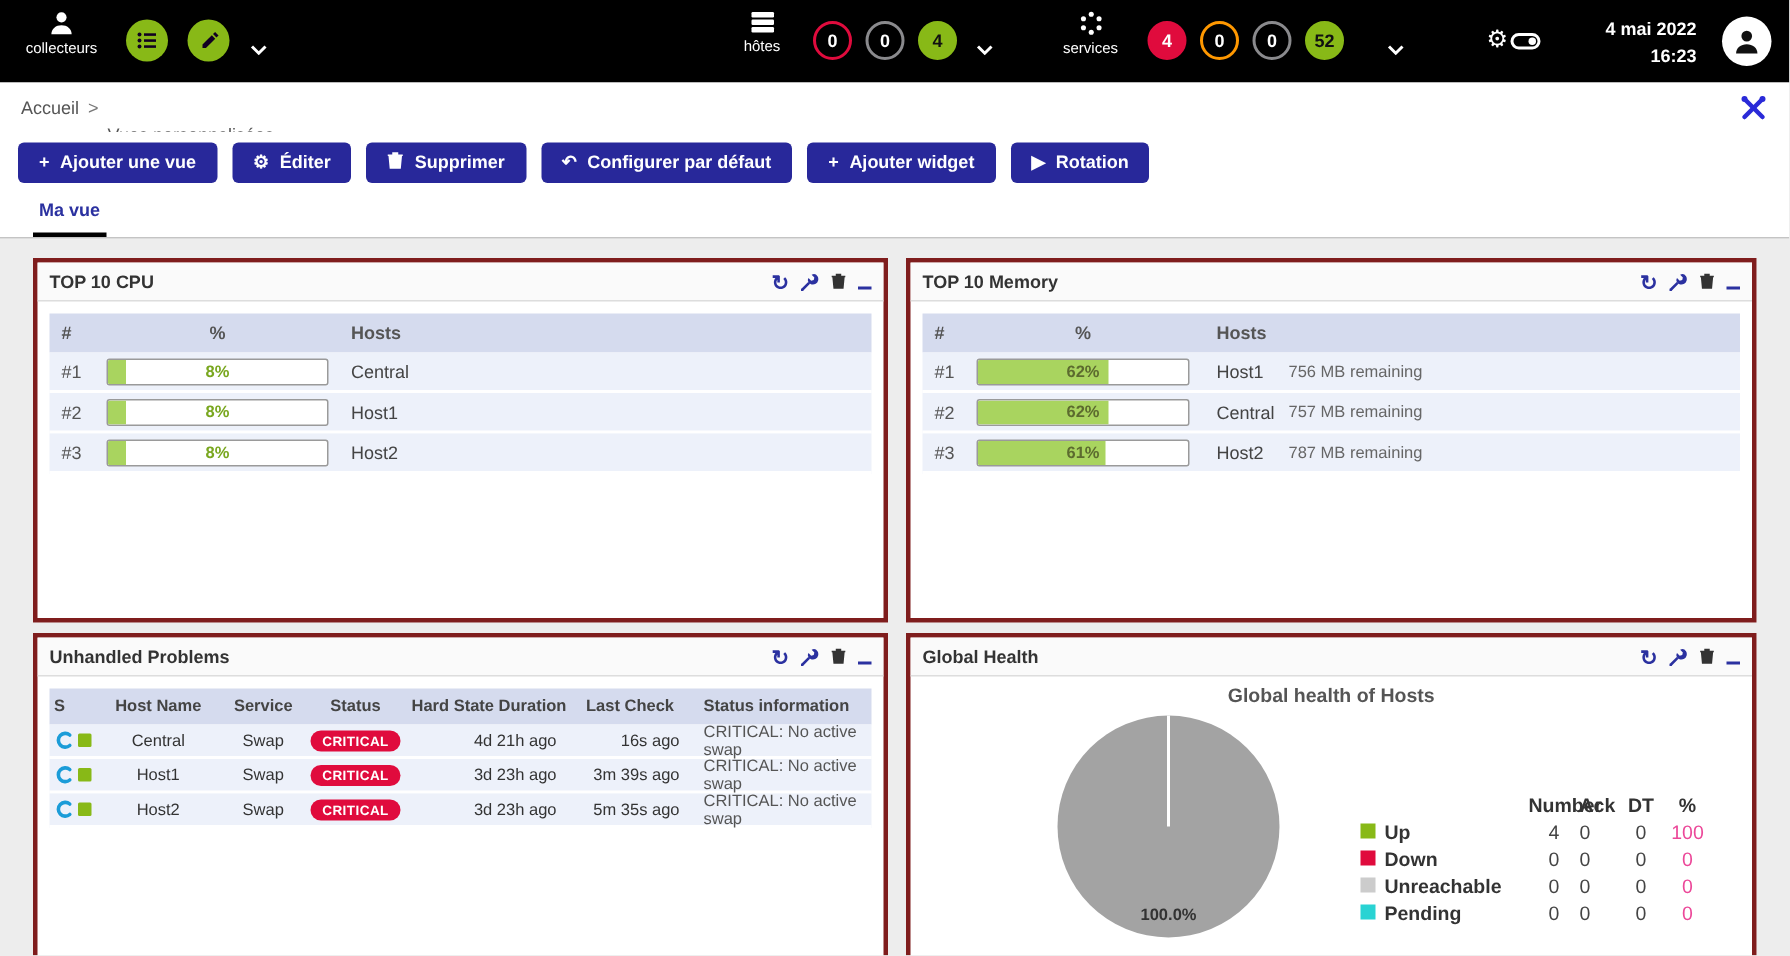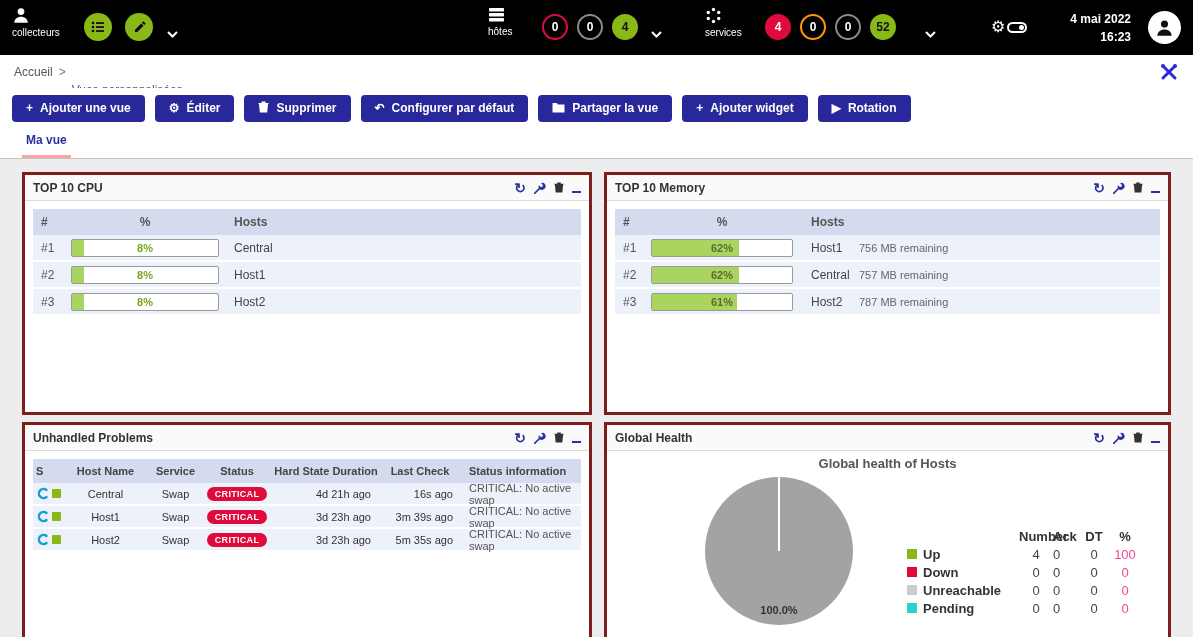--- a/index.html
+++ b/index.html
@@ -9,7 +9,7 @@
   
   .topbar { position:absolute; top:0; left:0; width:100%; height:55px; background:#000; }
   .tb-group { position:absolute; top:0; height:55px; }
-  .tb-stack { display:flex; flex-direction:column; align-items:flex-start; cursor:pointer; padding-top:7px; }
+  .tb-stack { display:flex; flex-direction:column; align-items:center; cursor:pointer; padding-top:7px; }
   .tb-label { color:#fff; font-size:10px; margin-top:3px; }
   .green-circle { position:absolute; width:28px; height:28px; border-radius:50%; background:#88b917; border:none; display:flex; align-items:center; justify-content:center; cursor:pointer; }
   .chev { position:absolute; cursor:pointer; }

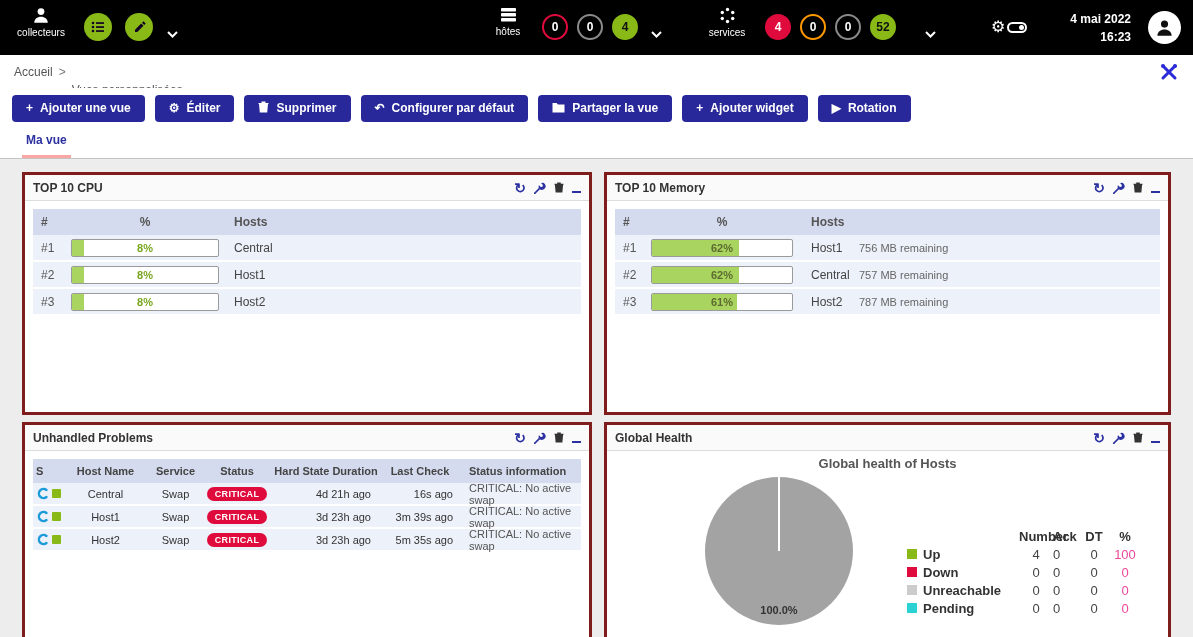--- a/index.html
+++ b/index.html
@@ -249,12 +249,6 @@
       <span>Configurer par défaut</span>
     </button>
     <button class="btn">
-      <span class="bicon"><svg width="13" height="11" viewBox="0 0 13 11">
-            <path d="M0.5 1h4.2l1.2 1.6h6.6V10.5H0.5z" fill="#fff"></path>
-          </svg></span>
-      <span>Partager la vue</span>
-    </button>
-    <button class="btn">
       <span class="bicon">+</span>
       <span>Ajouter widget</span>
     </button>

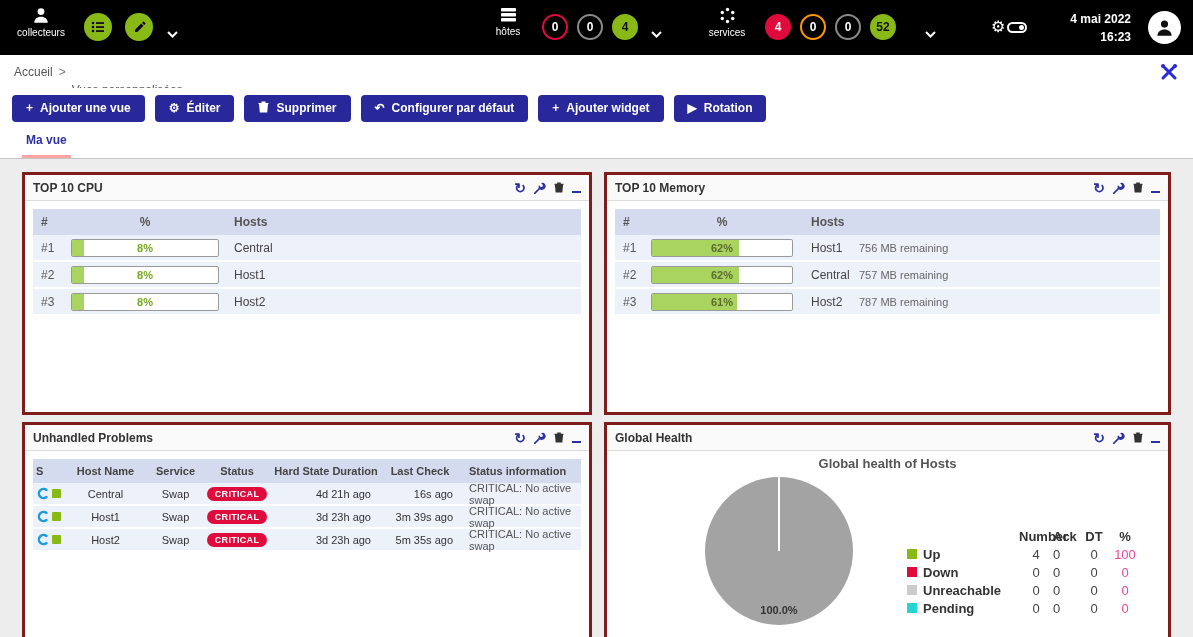--- a/index.html
+++ b/index.html
@@ -42,7 +42,7 @@
 
   
   .tabrow { position:absolute; top:128px; left:0; width:100%; height:31px; background:#fff; border-bottom:1px solid #c4c4c4; padding:0 22px; display:flex; align-items:flex-end; }
-  .tab { font-size:12px; font-weight:bold; color:#2b31a0; padding:0 4px 8px; border-bottom:3px solid #fca5a5; cursor:pointer; }
+  .tab { font-size:12px; font-weight:bold; color:#2b31a0; padding:0 4px 8px; border-bottom:3px solid #000000; cursor:pointer; }
 
   
   .content { position:absolute; top:159px; left:0; width:100%; height:478px; overflow:hidden; padding:13px 22px 0; display:grid; grid-template-columns:570px 567px; grid-template-rows:243px 243px; column-gap:12px; row-gap:7px; }

